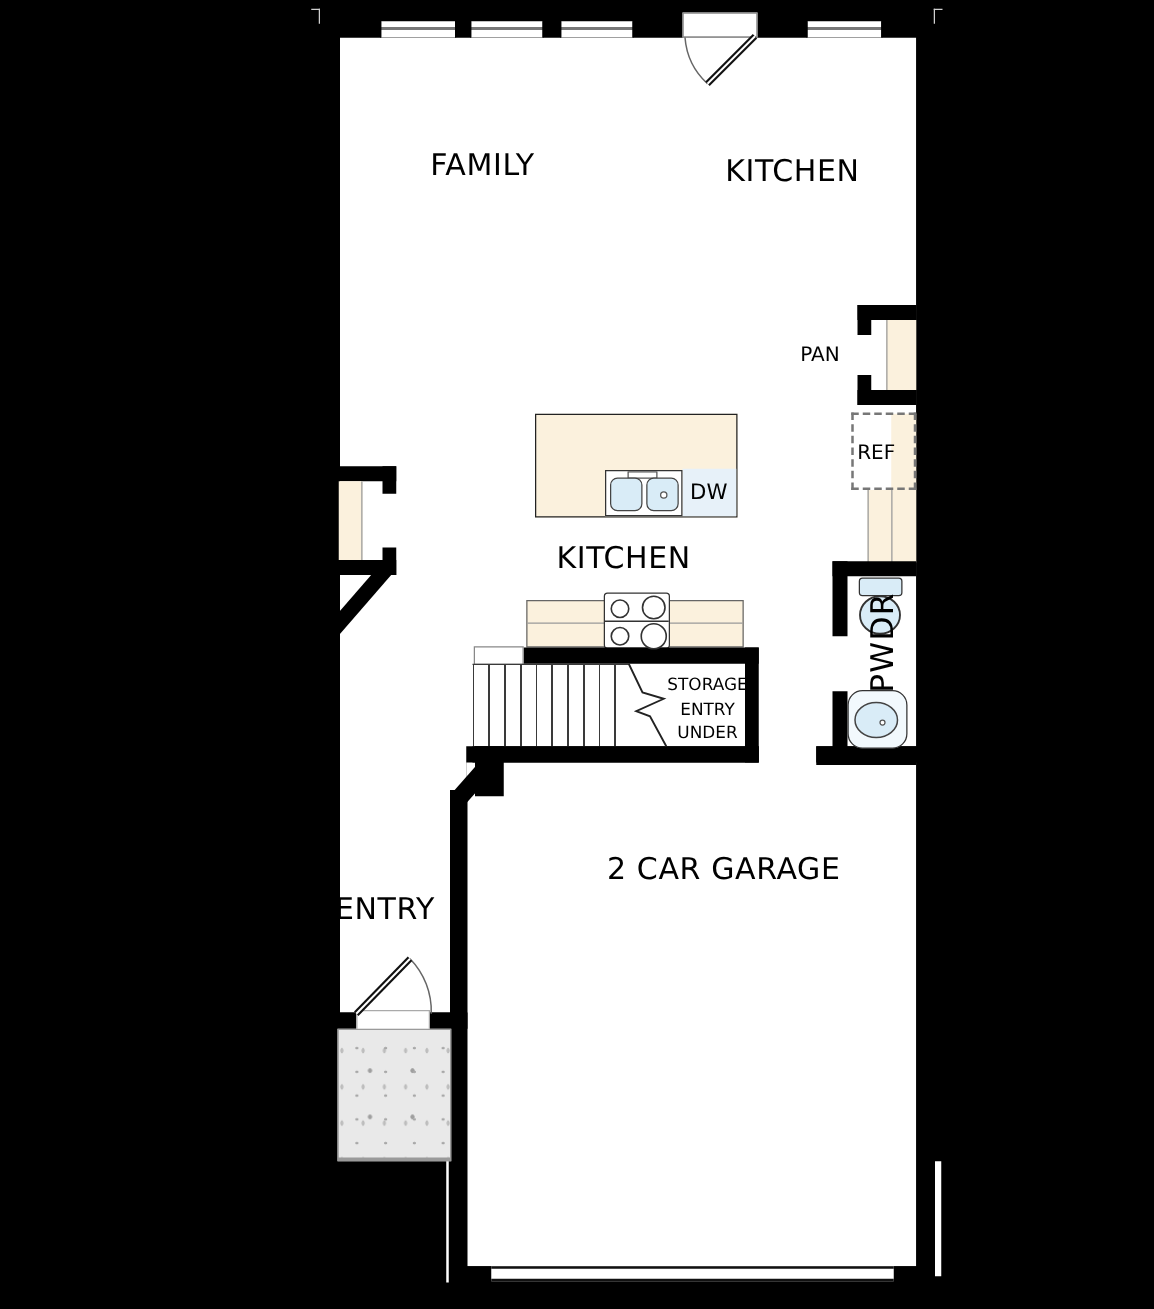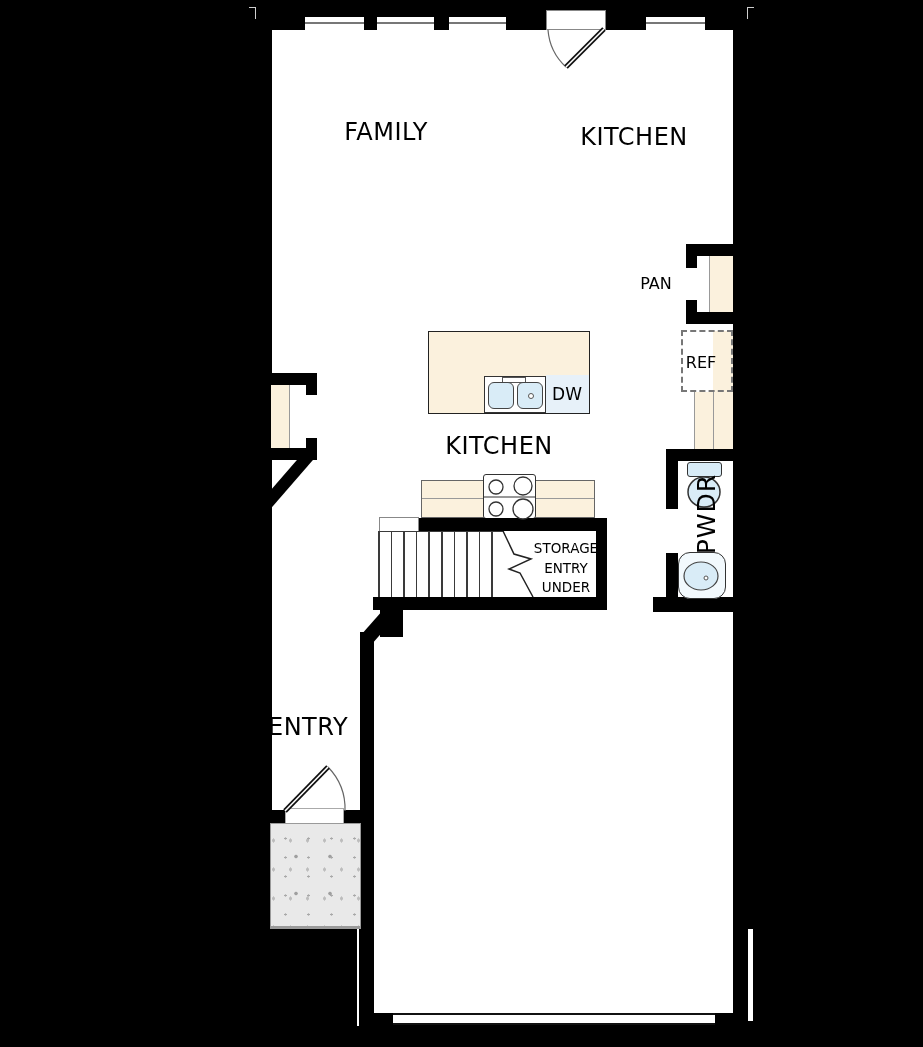--- a/index.html
+++ b/index.html
@@ -155,6 +155,7 @@
   <div class="label room-label" style="left:634px;top:137px;">KITCHEN</div>
   <div class="label room-label" style="left:499px;top:446px;">KITCHEN</div>
   <div class="label room-label" style="left:308px;top:727px;">ENTRY</div>
+  <div class="label room-label" style="left:579px;top:695px;">2 CAR GARAGE</div>
   <div class="label small-label" style="left:656px;top:283px;letter-spacing:0;">PAN</div>
   <div class="label small-label" style="left:701px;top:362px;letter-spacing:0;">REF</div>
   <div class="label" style="left:567px;top:394px;font-size:17px;letter-spacing:0;">DW</div>

